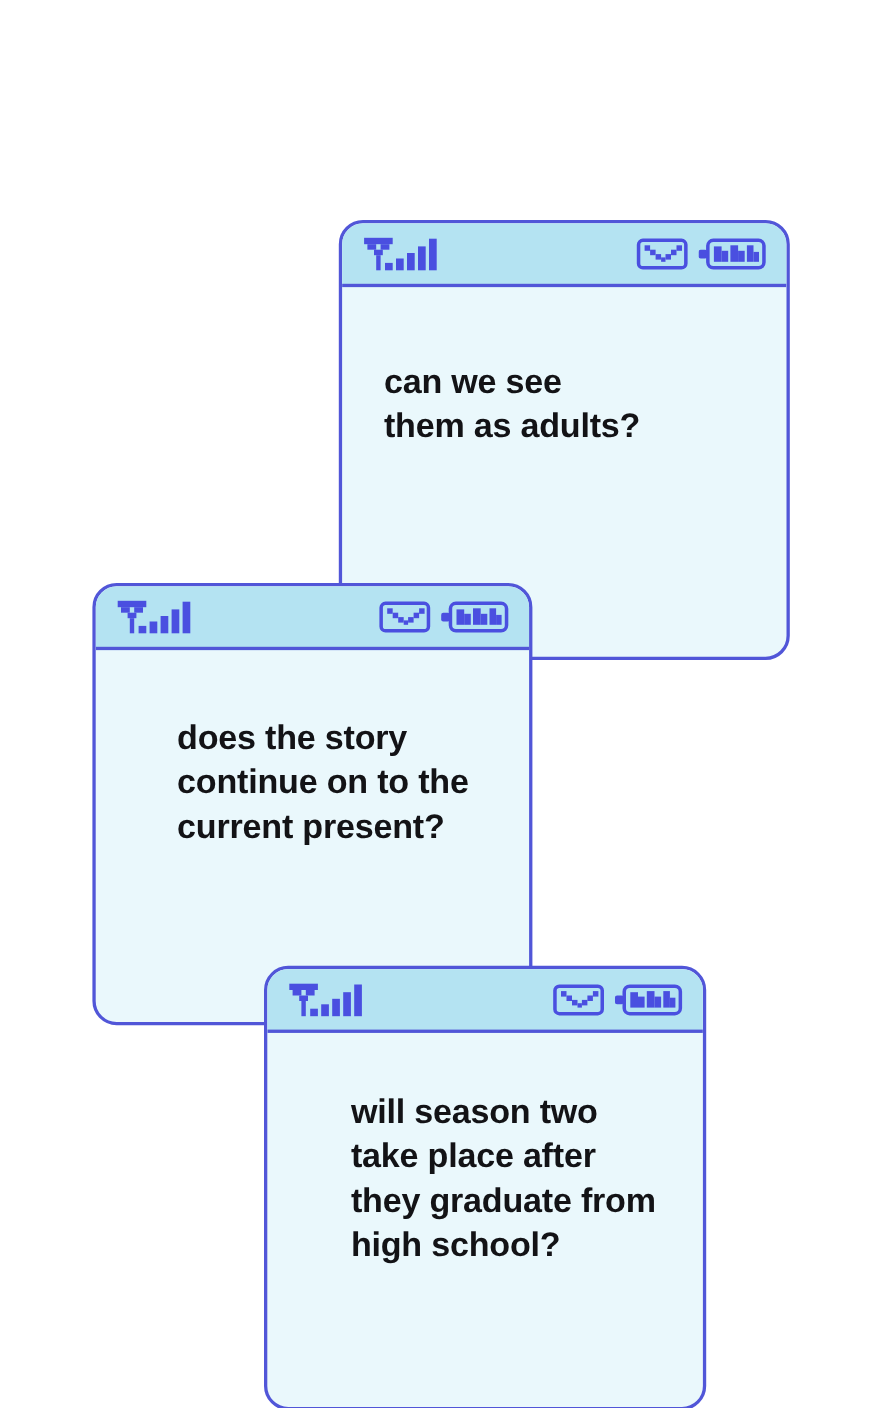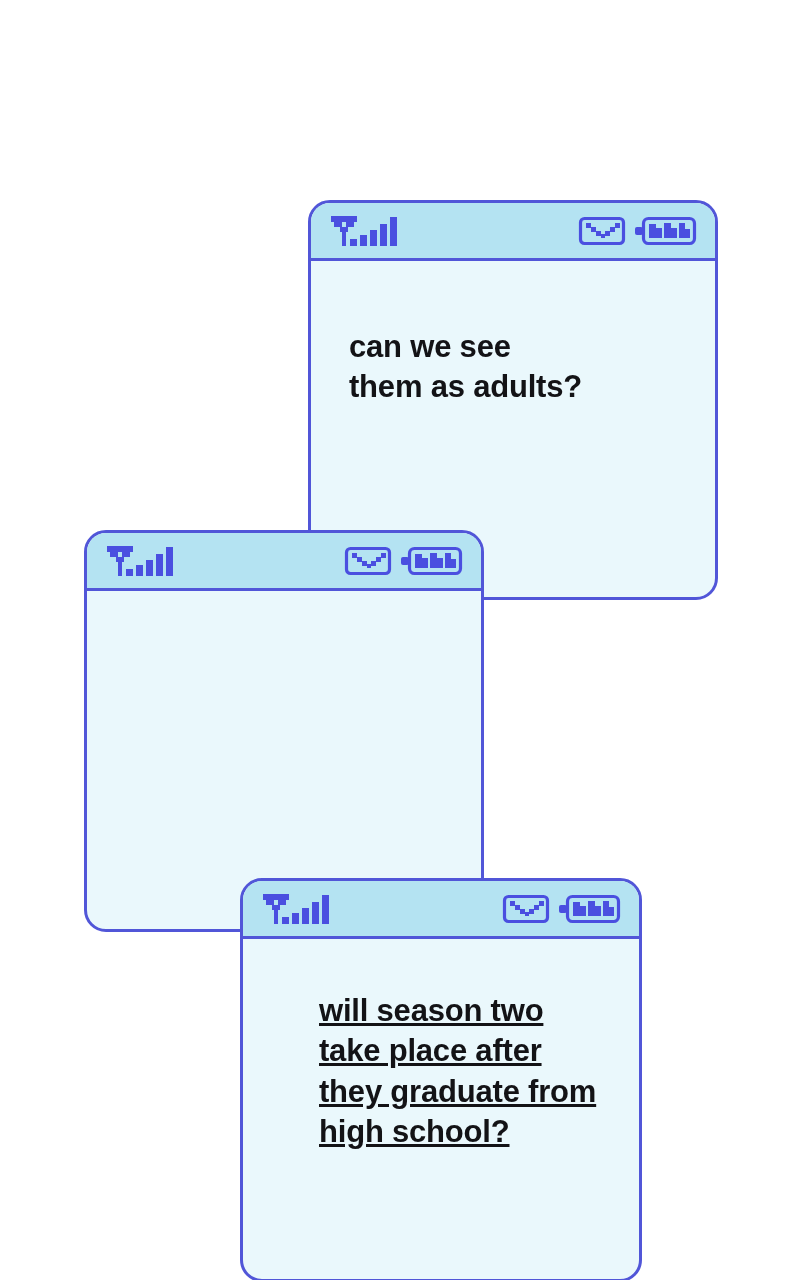--- a/index.html
+++ b/index.html
@@ -214,6 +214,11 @@
         </svg>
       </div>
     </div>
+    <div class="card-body">
+      <p class="card-text" style="color: rgb(19, 19, 22);">does the story
+continue on to the
+current present?</p>
+    </div>
   </div>
 
   <div class="card" id="card-3">

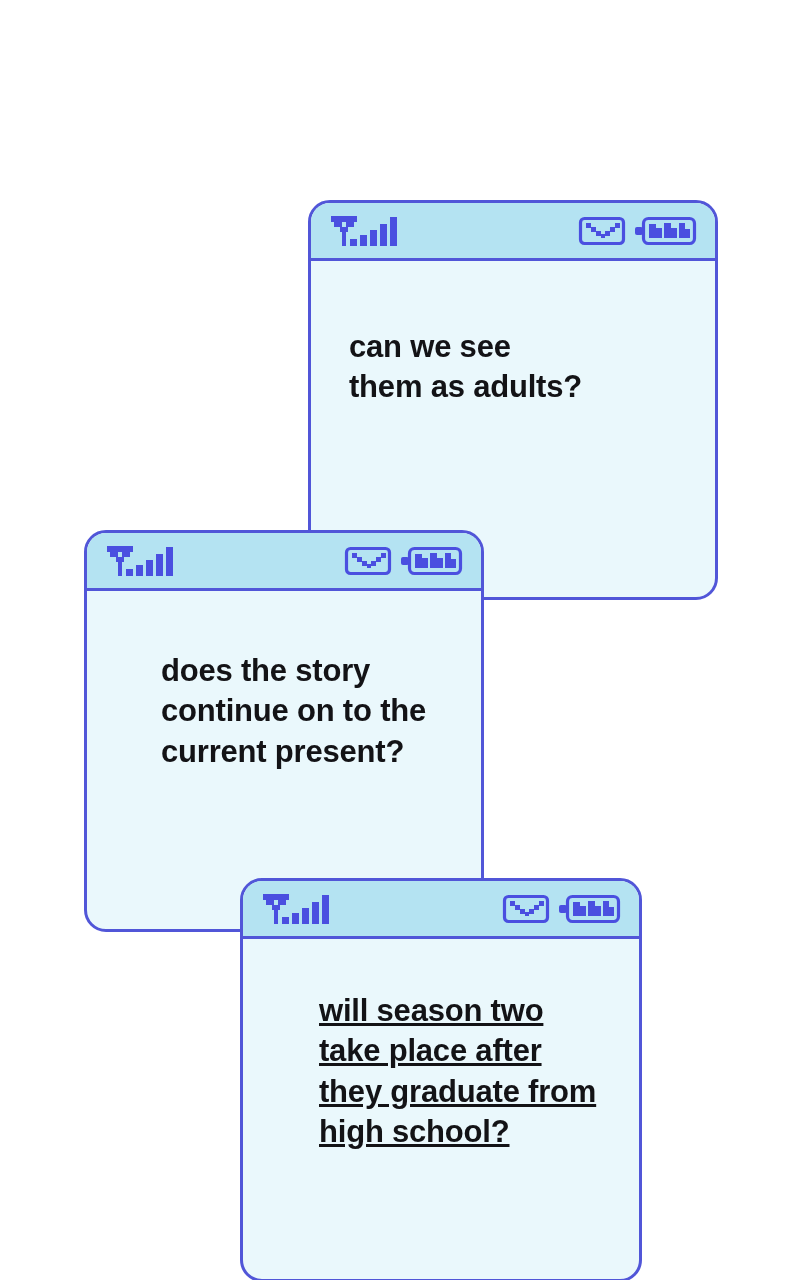--- a/index.html
+++ b/index.html
@@ -267,7 +267,7 @@
       </div>
     </div>
     <div class="card-body">
-      <p class="card-text" style="color: rgb(19, 19, 22); text-decoration: underline;">will season two
+      <p class="card-text" style="color: rgb(19, 19, 22);">will season two
 take place after
 they graduate from
 high school?</p>

